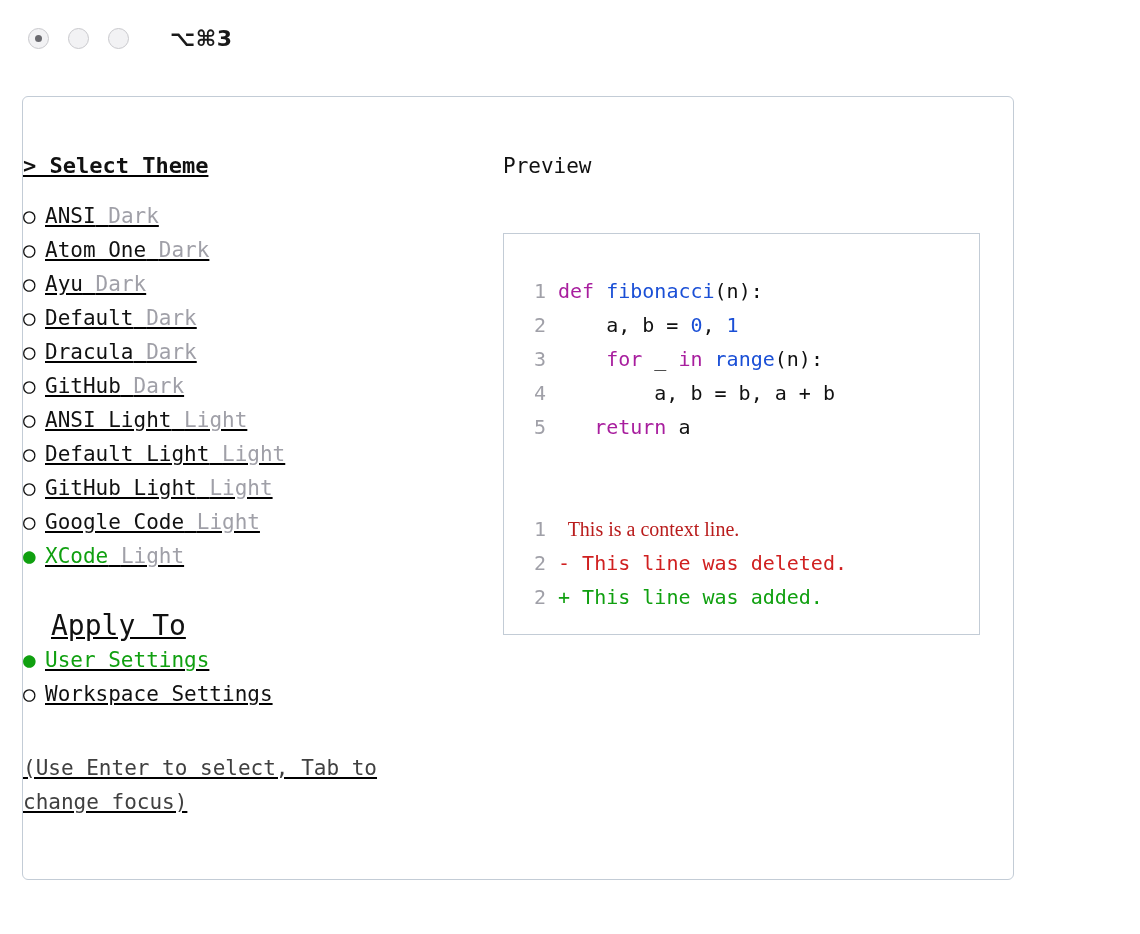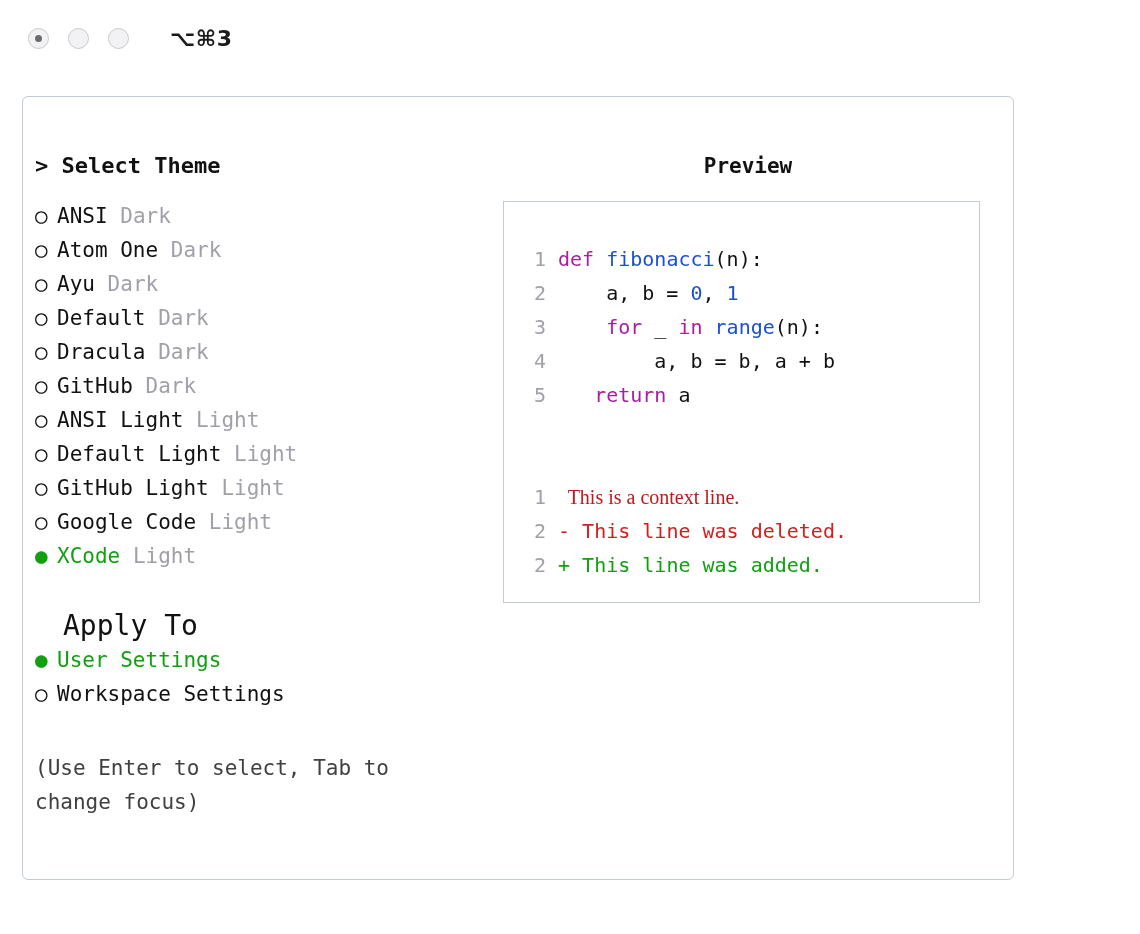--- a/index.html
+++ b/index.html
@@ -81,9 +81,10 @@
   
   .left-col {
     position: absolute;
-    left: 12px;
+    left: 0;
     top: 52px;
     width: 440px;
+    text-decoration: underline;
   }
   .header-line {
     font-size: 22px;

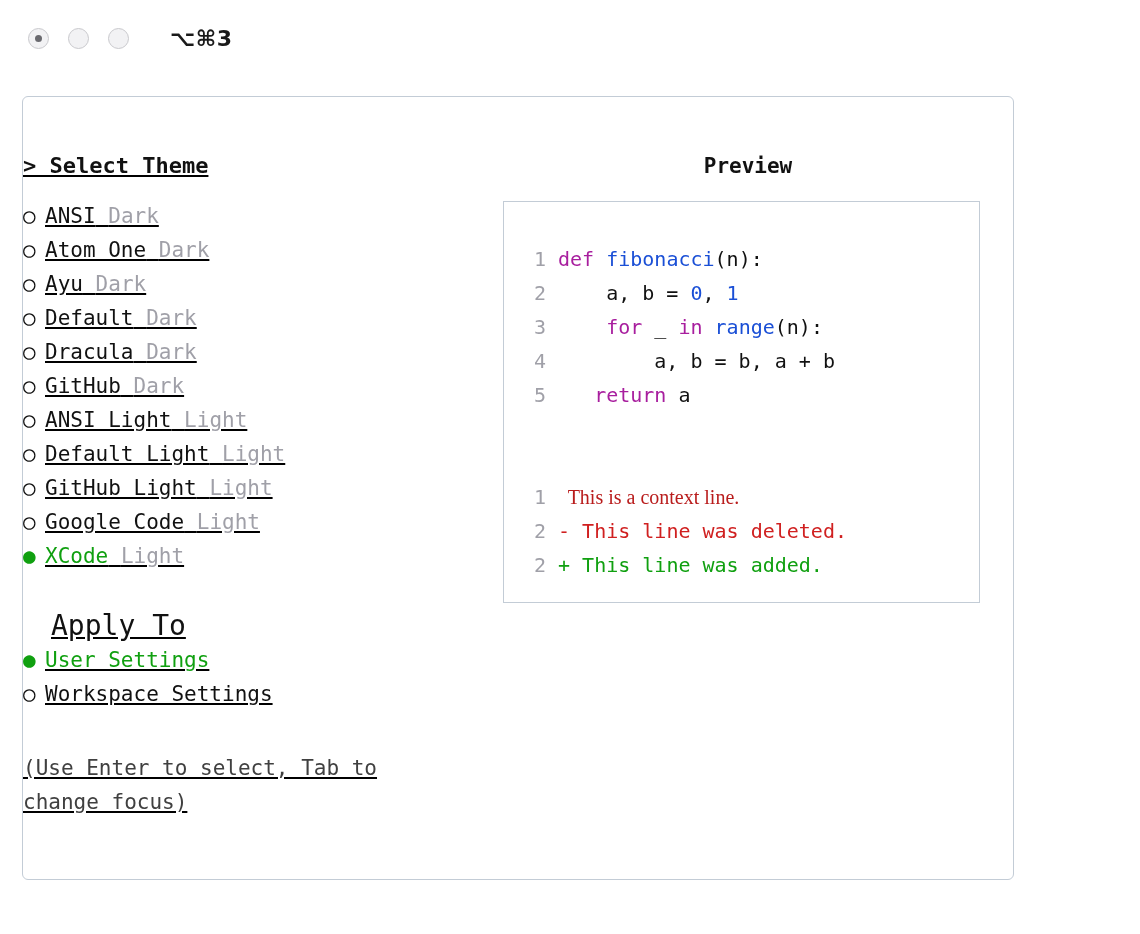--- a/index.html
+++ b/index.html
@@ -143,10 +143,9 @@
   }
   .preview-title {
     font-size: 21px;
-    font-weight: bold;
-    color: #111111;
-    line-height: 34px;
-    text-align: center;
+    font-weight: normal;
+    color: #111111;
+    line-height: 34px;
   }
   .preview-box {
     margin-top: 18px;

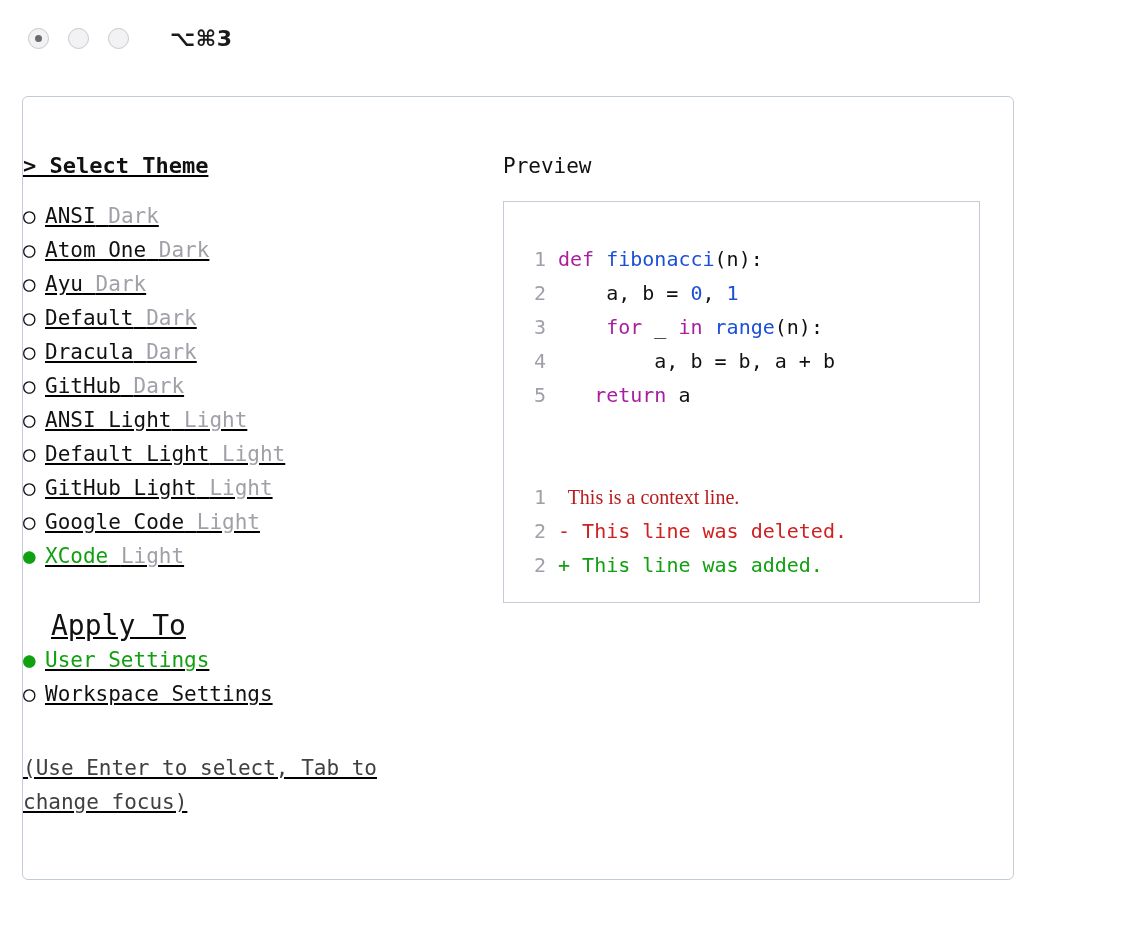--- a/index.html
+++ b/index.html
@@ -148,7 +148,7 @@
     line-height: 34px;
   }
   .preview-box {
-    margin-top: 18px;
+    margin-top: 50px;
     width: 477px;
     height: 402px;
     border: 1px solid #c3ccd6;

